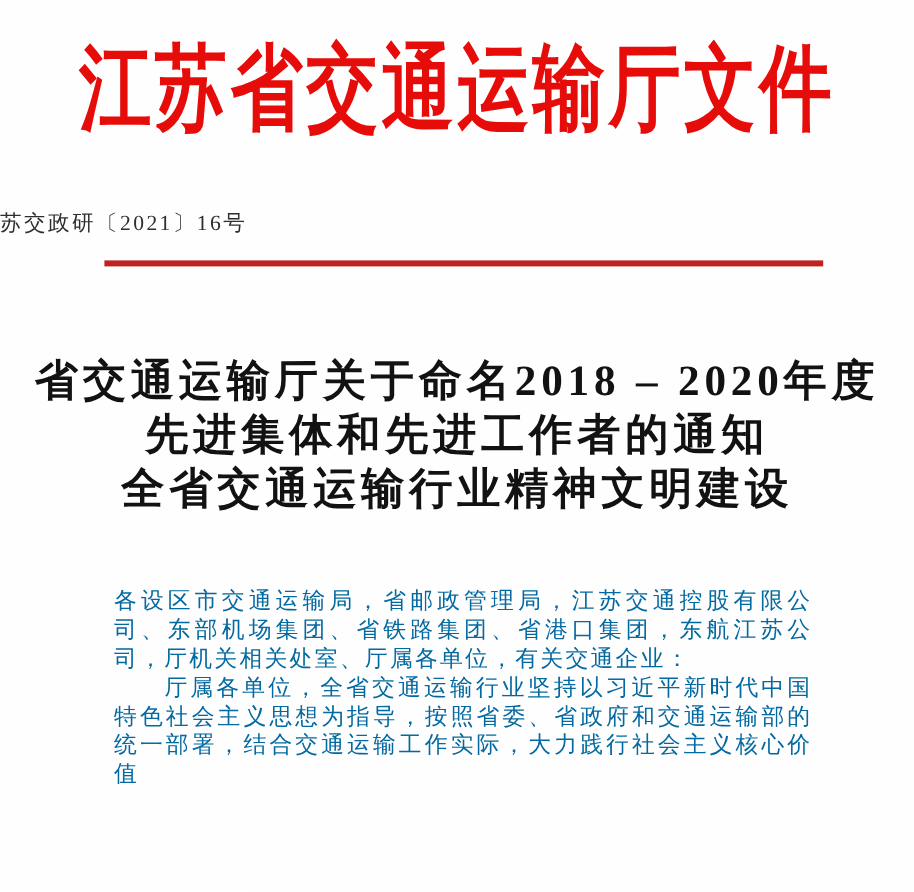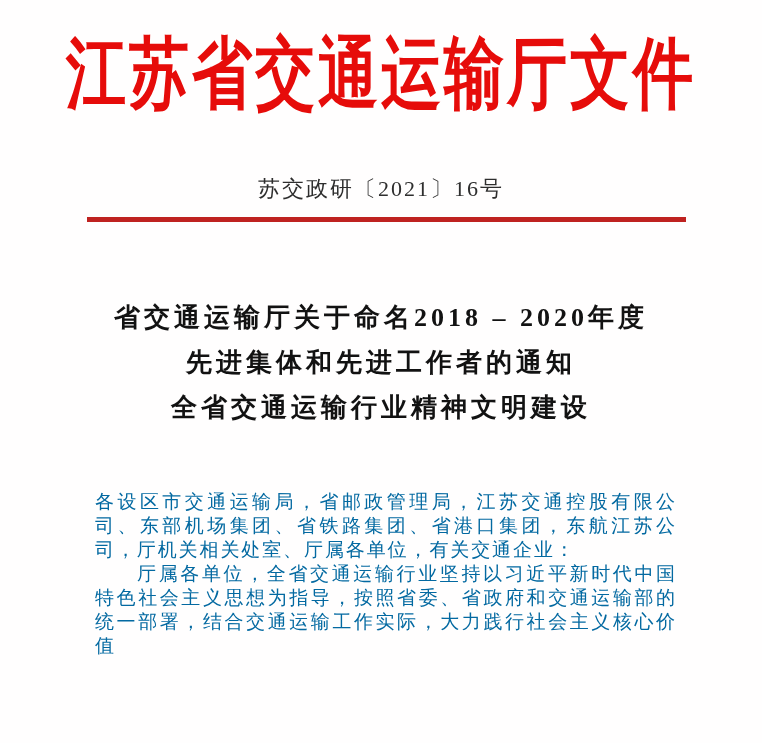--- a/index.html
+++ b/index.html
@@ -39,8 +39,7 @@
     top: 174px;
     left: 0;
     width: 100%;
-    text-align: center;
-    font-size: 22px;
+    font-size: 18px;
     letter-spacing: 2px;
     color: #2e2e2e;
   }

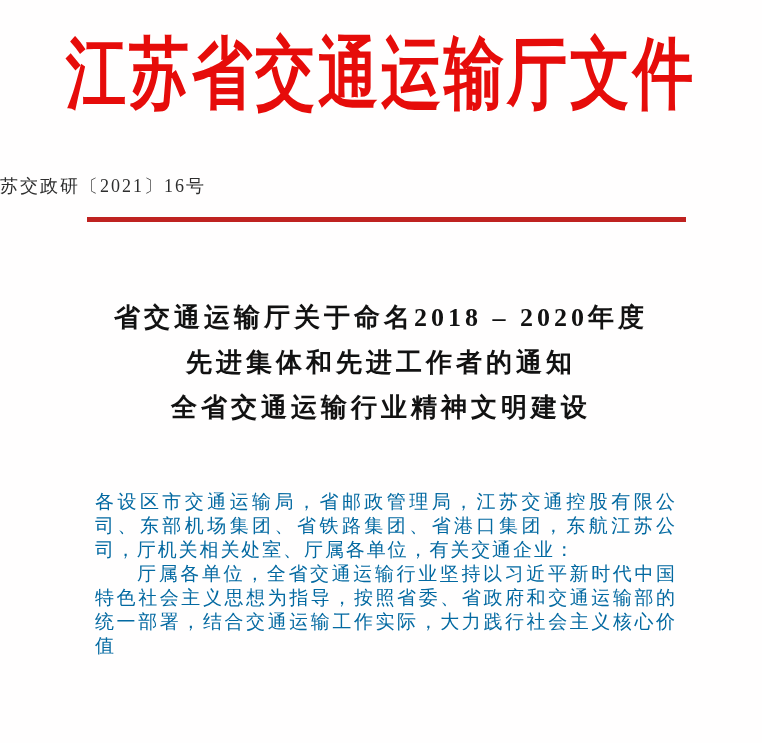--- a/index.html
+++ b/index.html
@@ -62,7 +62,7 @@
     color: #121212;
   }
   .title-line {
-    font-size: 26px;
+    font-size: 36px;
     font-weight: bold;
     line-height: 45px;
     letter-spacing: 4px;

